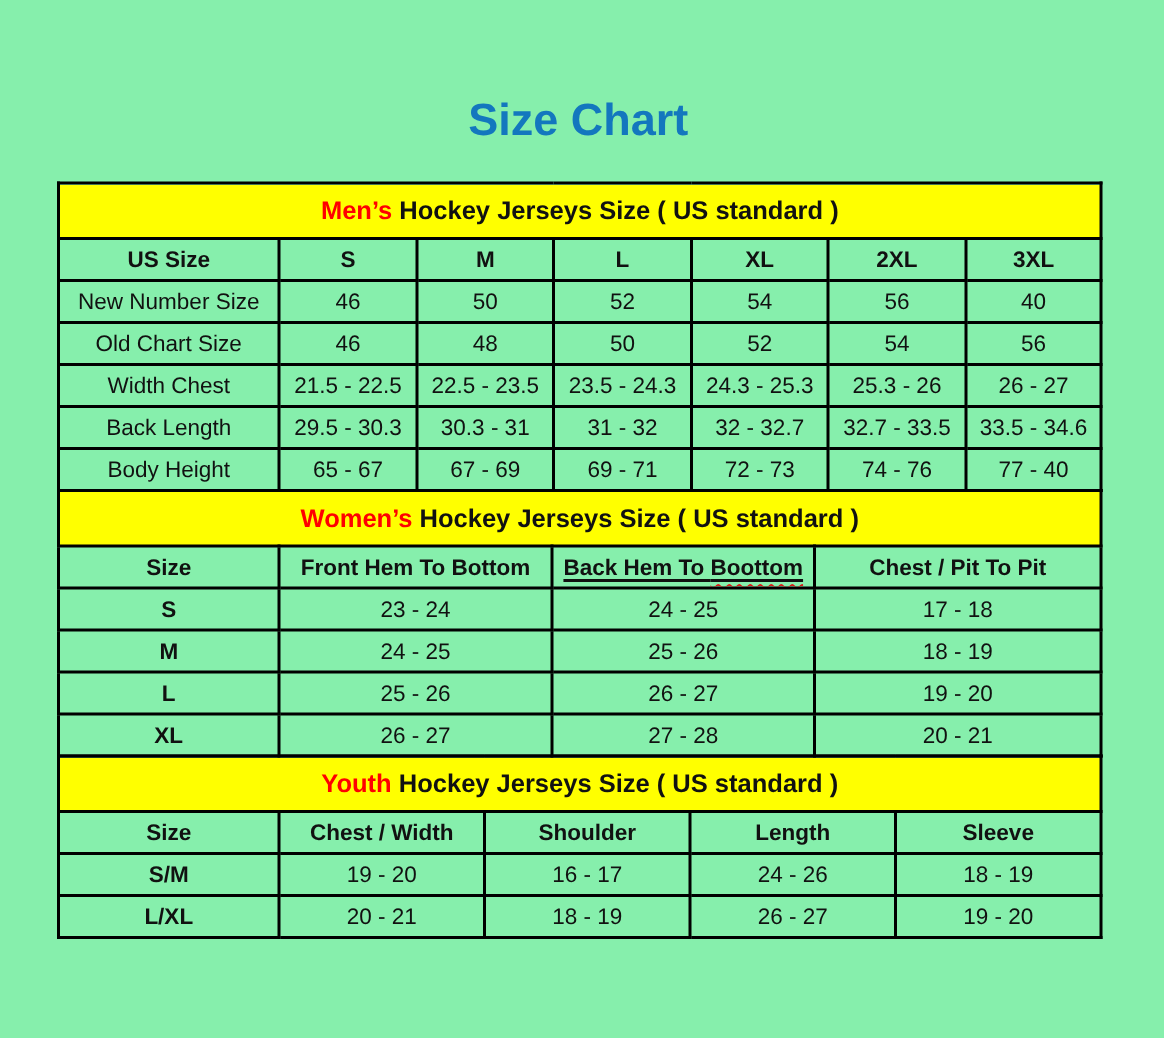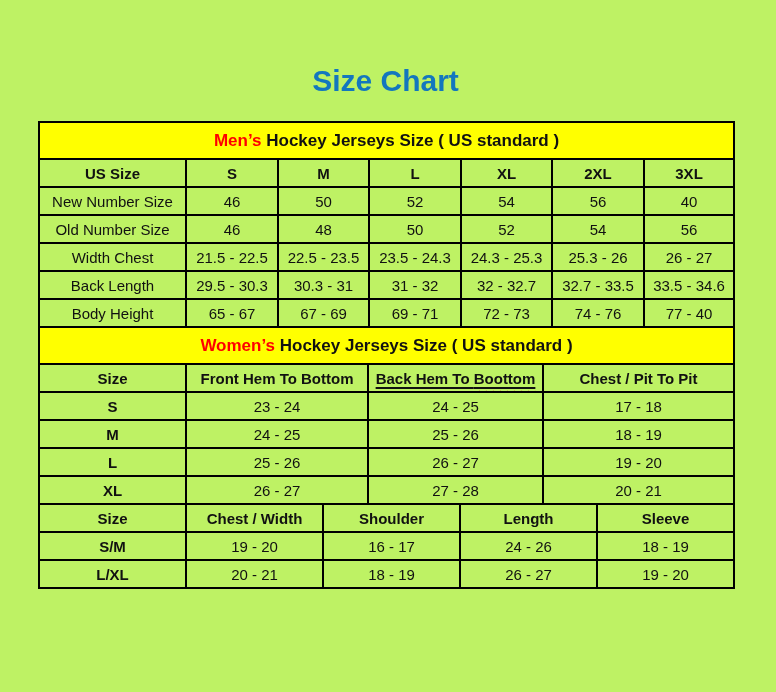--- a/index.html
+++ b/index.html
@@ -7,7 +7,7 @@
     position: relative;
     width: 776px;
     height: 692px;
-    background: #bef264;
+    background: #86efac;
     overflow: hidden;
     font-family: "Liberation Sans", sans-serif;
     color: #111111;

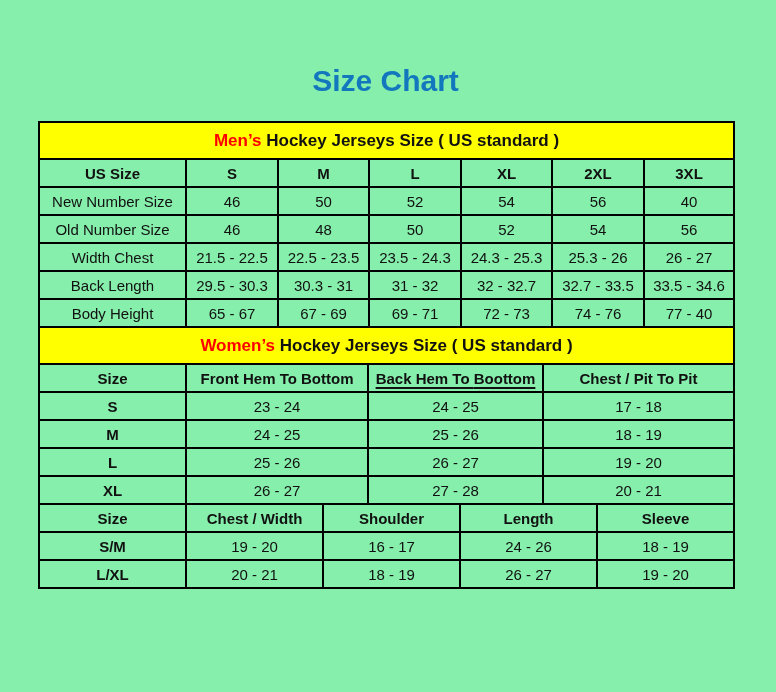--- a/index.html
+++ b/index.html
@@ -121,7 +121,7 @@
             <td class="val" data-name="mens-value-cell">40</td>
           </tr>
           <tr data-name="mens-data-row">
-            <th class="row-label" data-name="mens-row-label">Old Number Size</th>
+            <th class="row-label" data-name="mens-row-label">Old Chart Size</th>
             <td class="val" data-name="mens-value-cell">46</td>
             <td class="val" data-name="mens-value-cell">48</td>
             <td class="val" data-name="mens-value-cell">50</td>

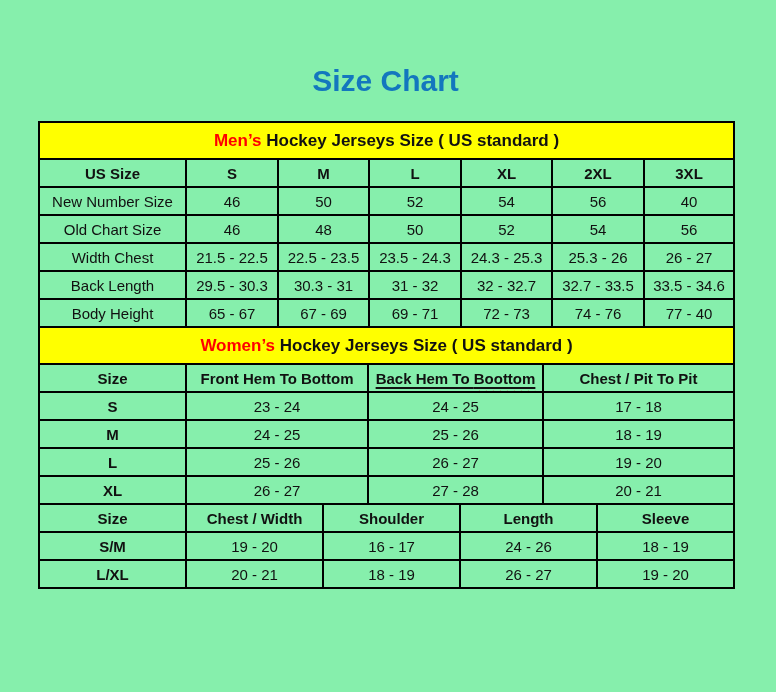--- a/index.html
+++ b/index.html
@@ -212,6 +212,9 @@
           <col style="width:137px">
       </colgroup>
       <tbody>
+        <tr data-name="youth-band-row">
+          <td class="band-cell" colspan="5" data-name="youth-section-band"><span class="accent" data-name="youth-band-accent">Youth</span><span data-name="youth-band-text"> Hockey Jerseys Size ( US standard )</span></td>
+        </tr>
         <tr class="head-row" data-name="youth-header-row">
             <th data-name="youth-column-header">Size</th>
             <th data-name="youth-column-header">Chest / Width</th>

